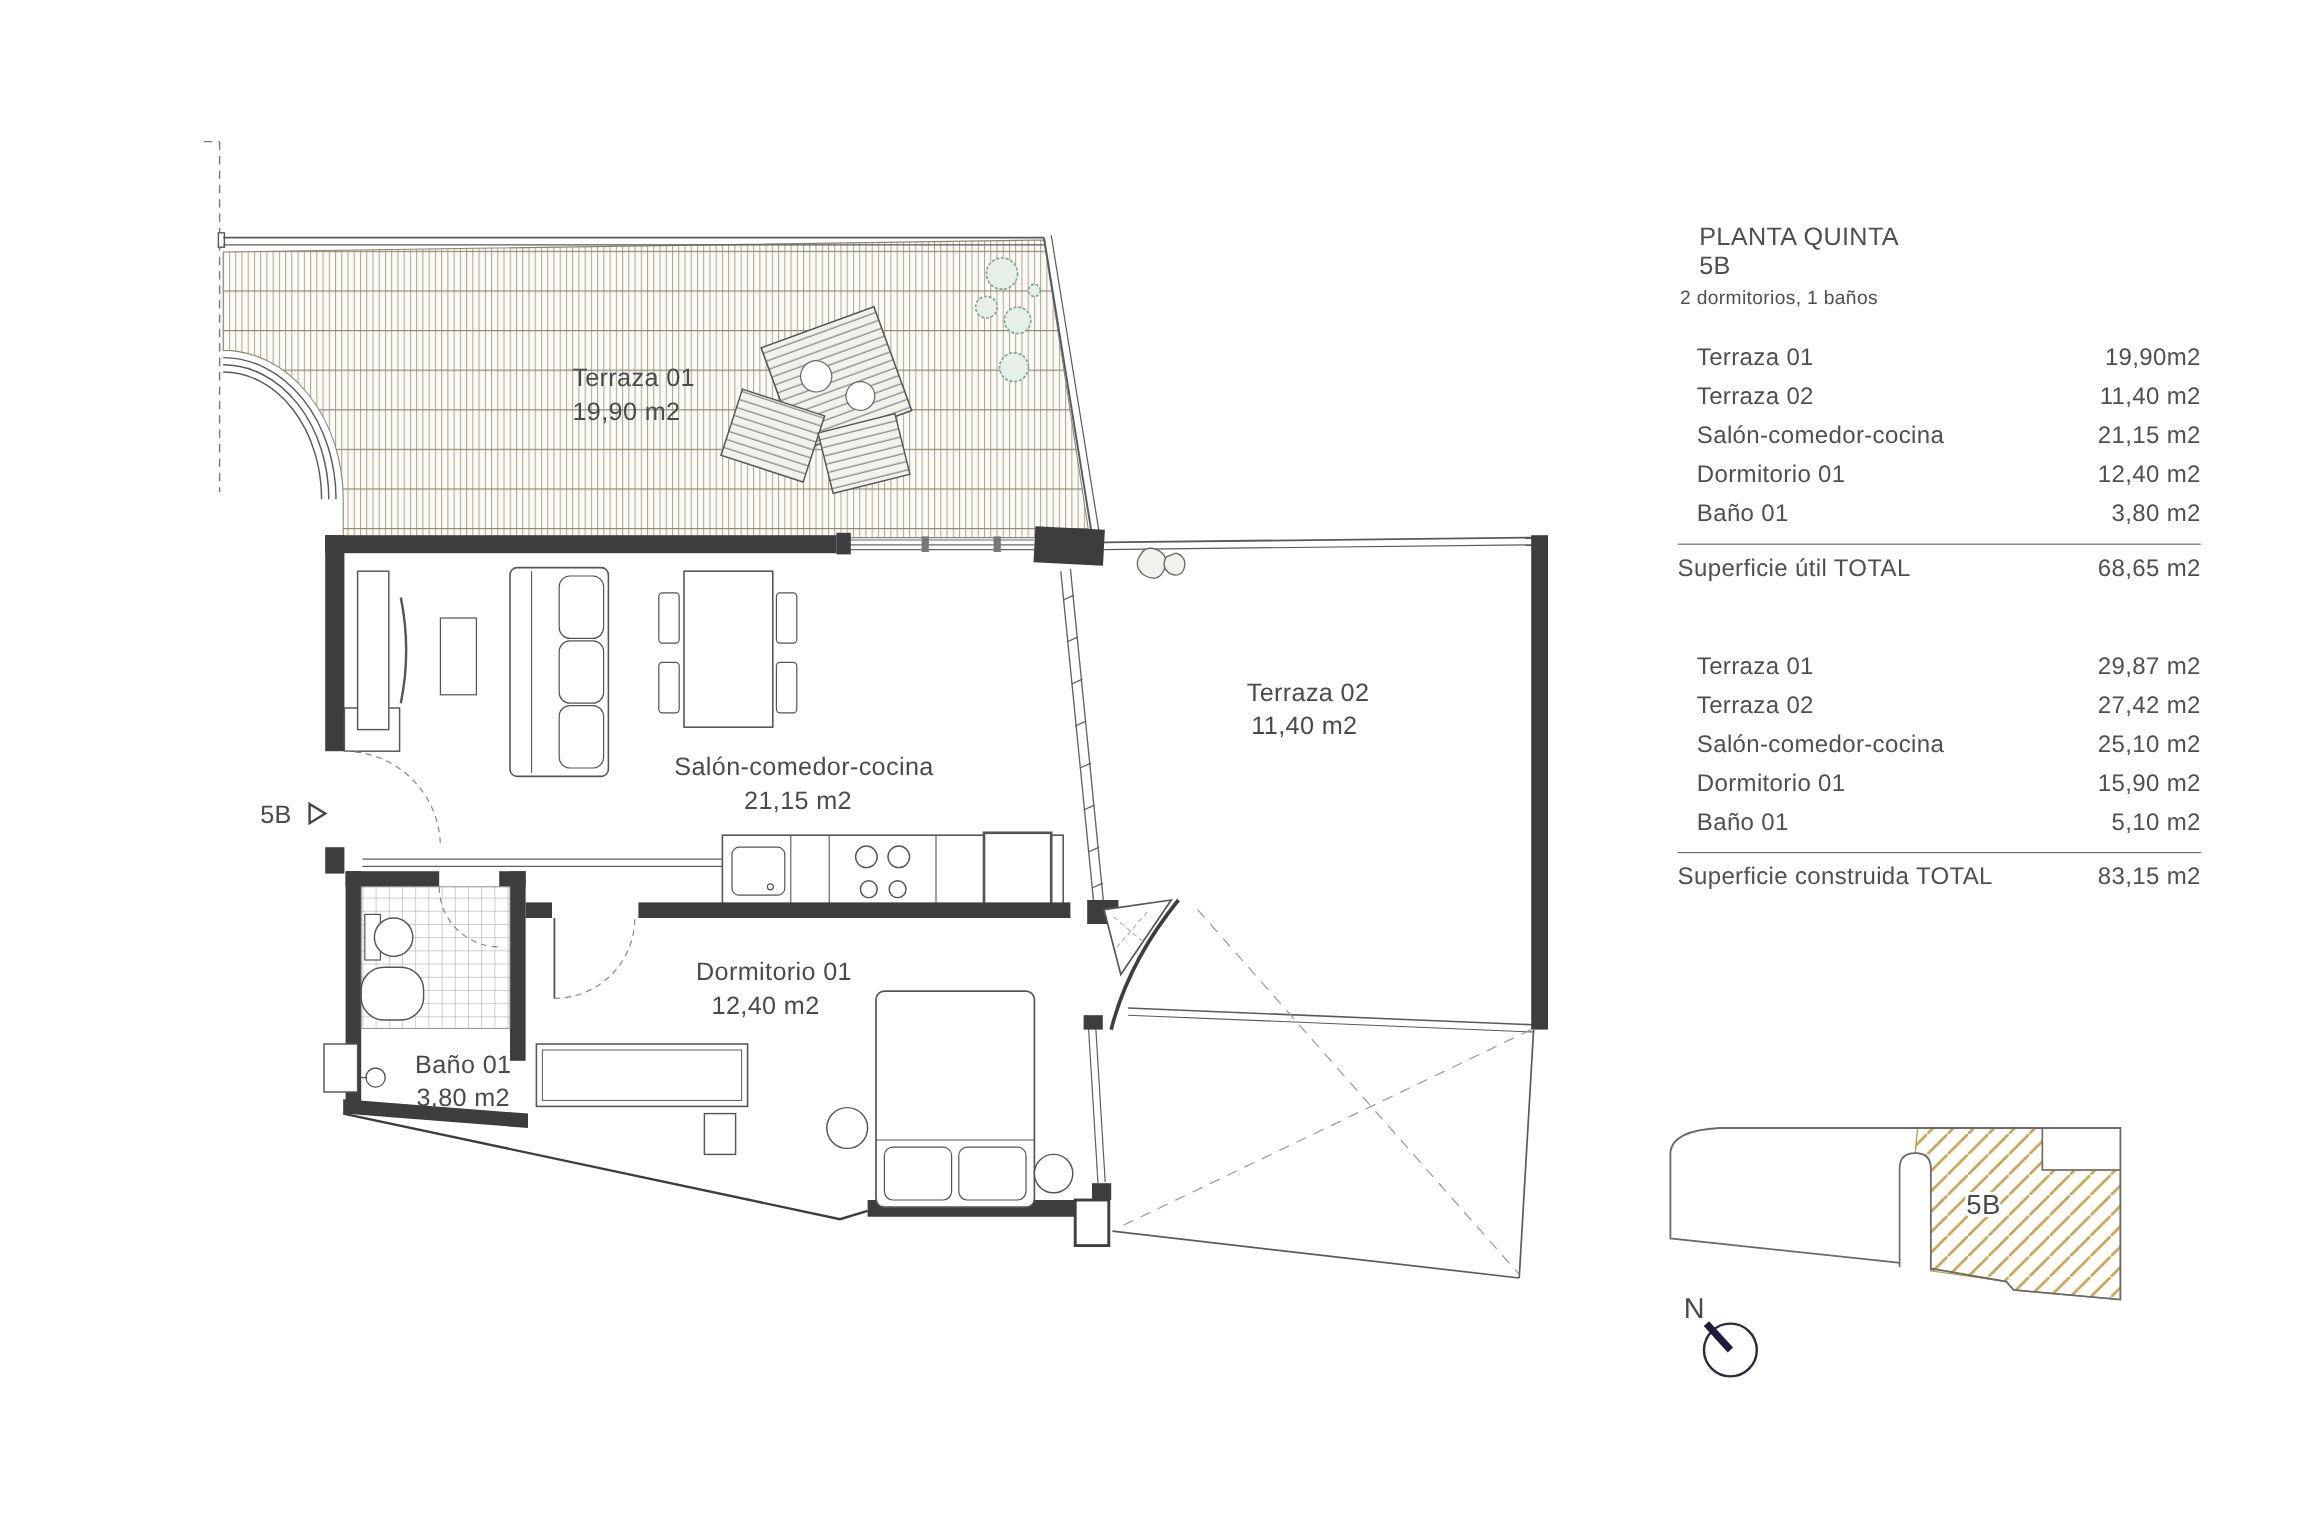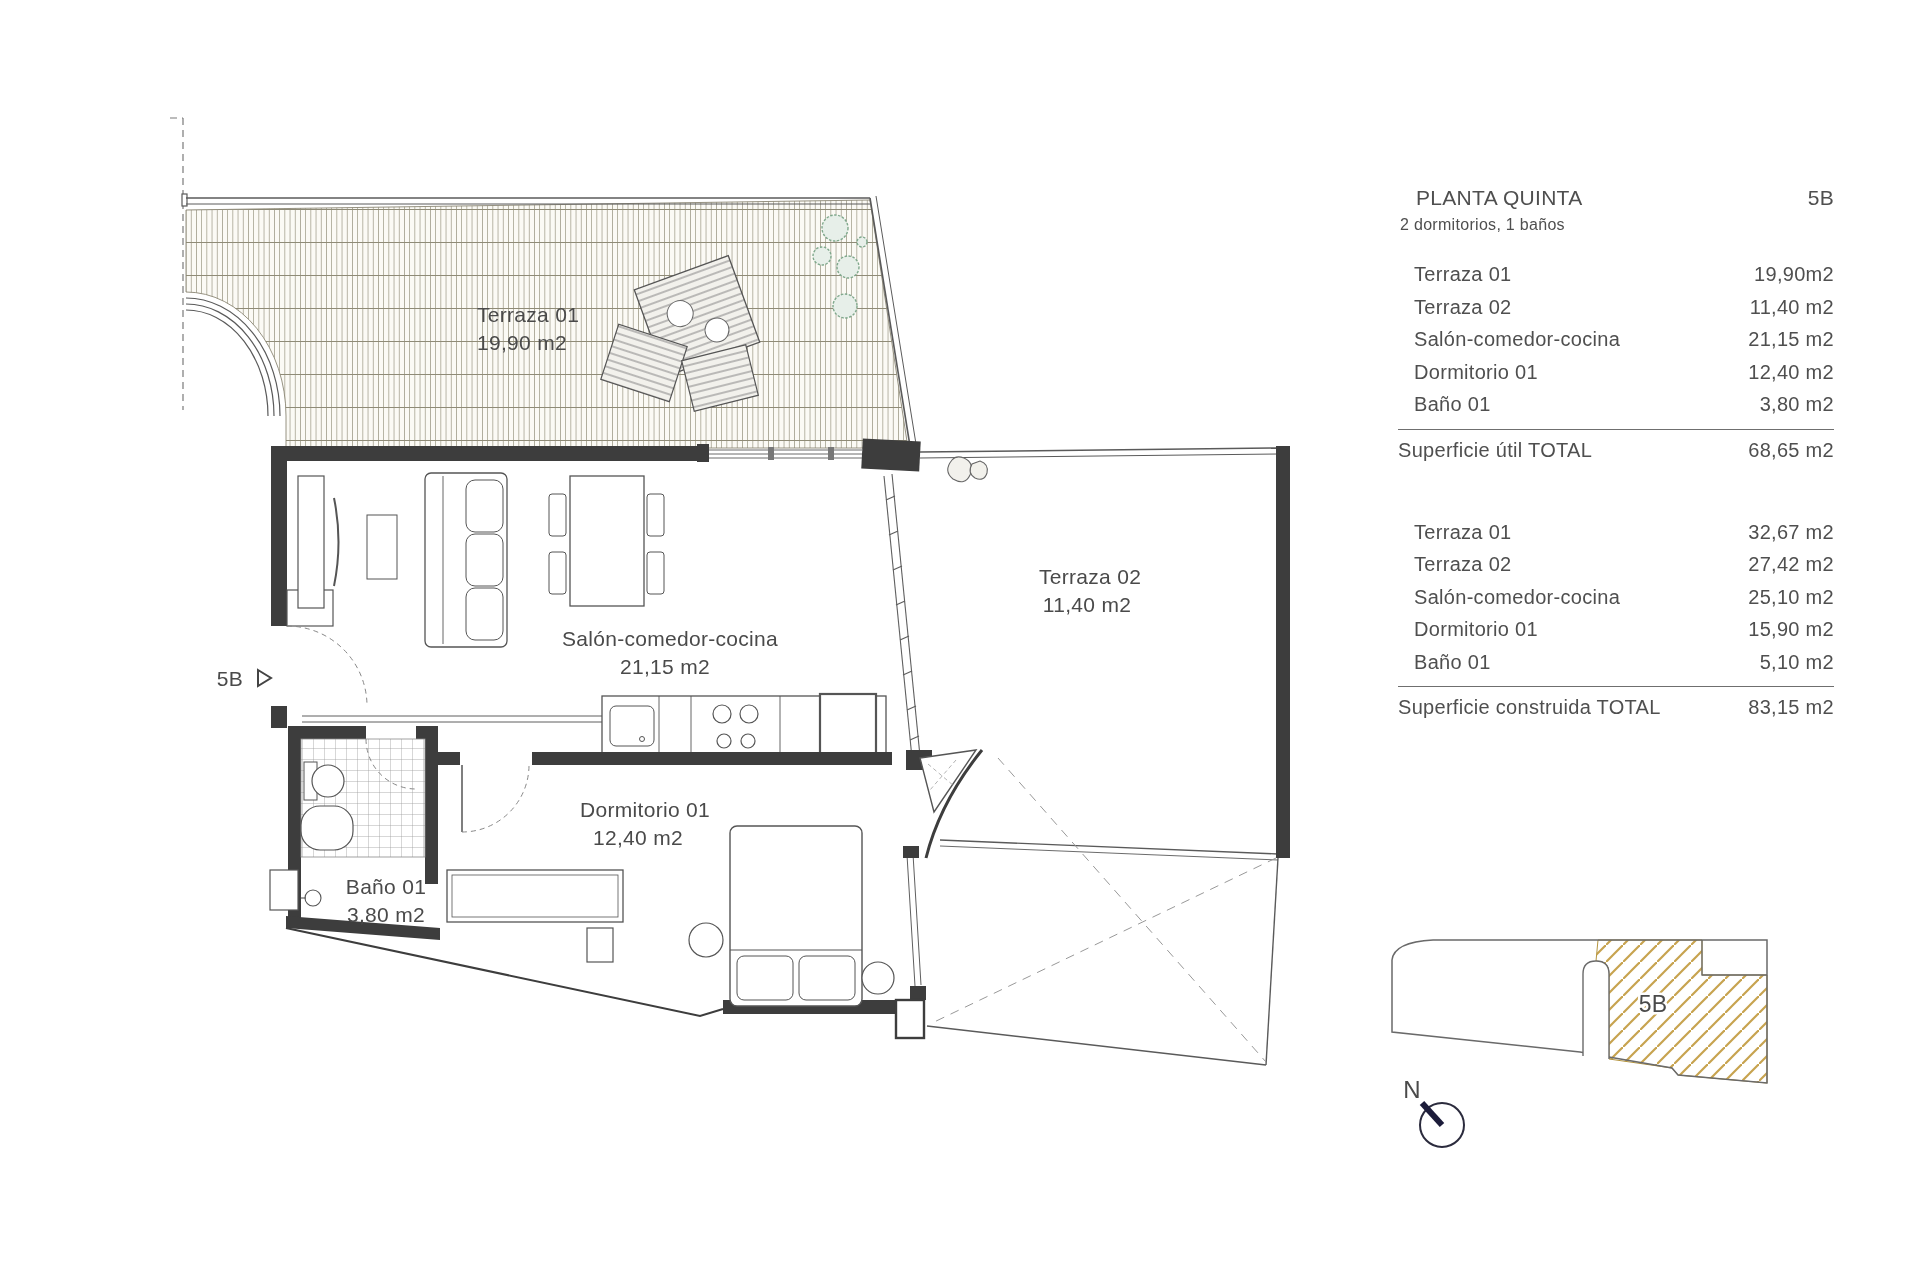--- a/index.html
+++ b/index.html
@@ -11,7 +11,7 @@
   .panel{position:absolute;left:1398px;top:186px;width:436px;font-size:20px;
          color:#4f4f4f;letter-spacing:.3px;}
   .panel .title-row{display:flex;justify-content:space-between;align-items:baseline;
-         font-size:21px;padding-left:18px;}
+         font-size:21px;padding-left:18px;flex-direction:column;}
   .panel .subtitle{font-size:16px;margin-top:6px;padding-left:2px;}
   .sec{margin-top:24px;}
   .sec-heading{font-size:20px;padding-left:6px;padding-bottom:6px;white-space:pre-wrap;

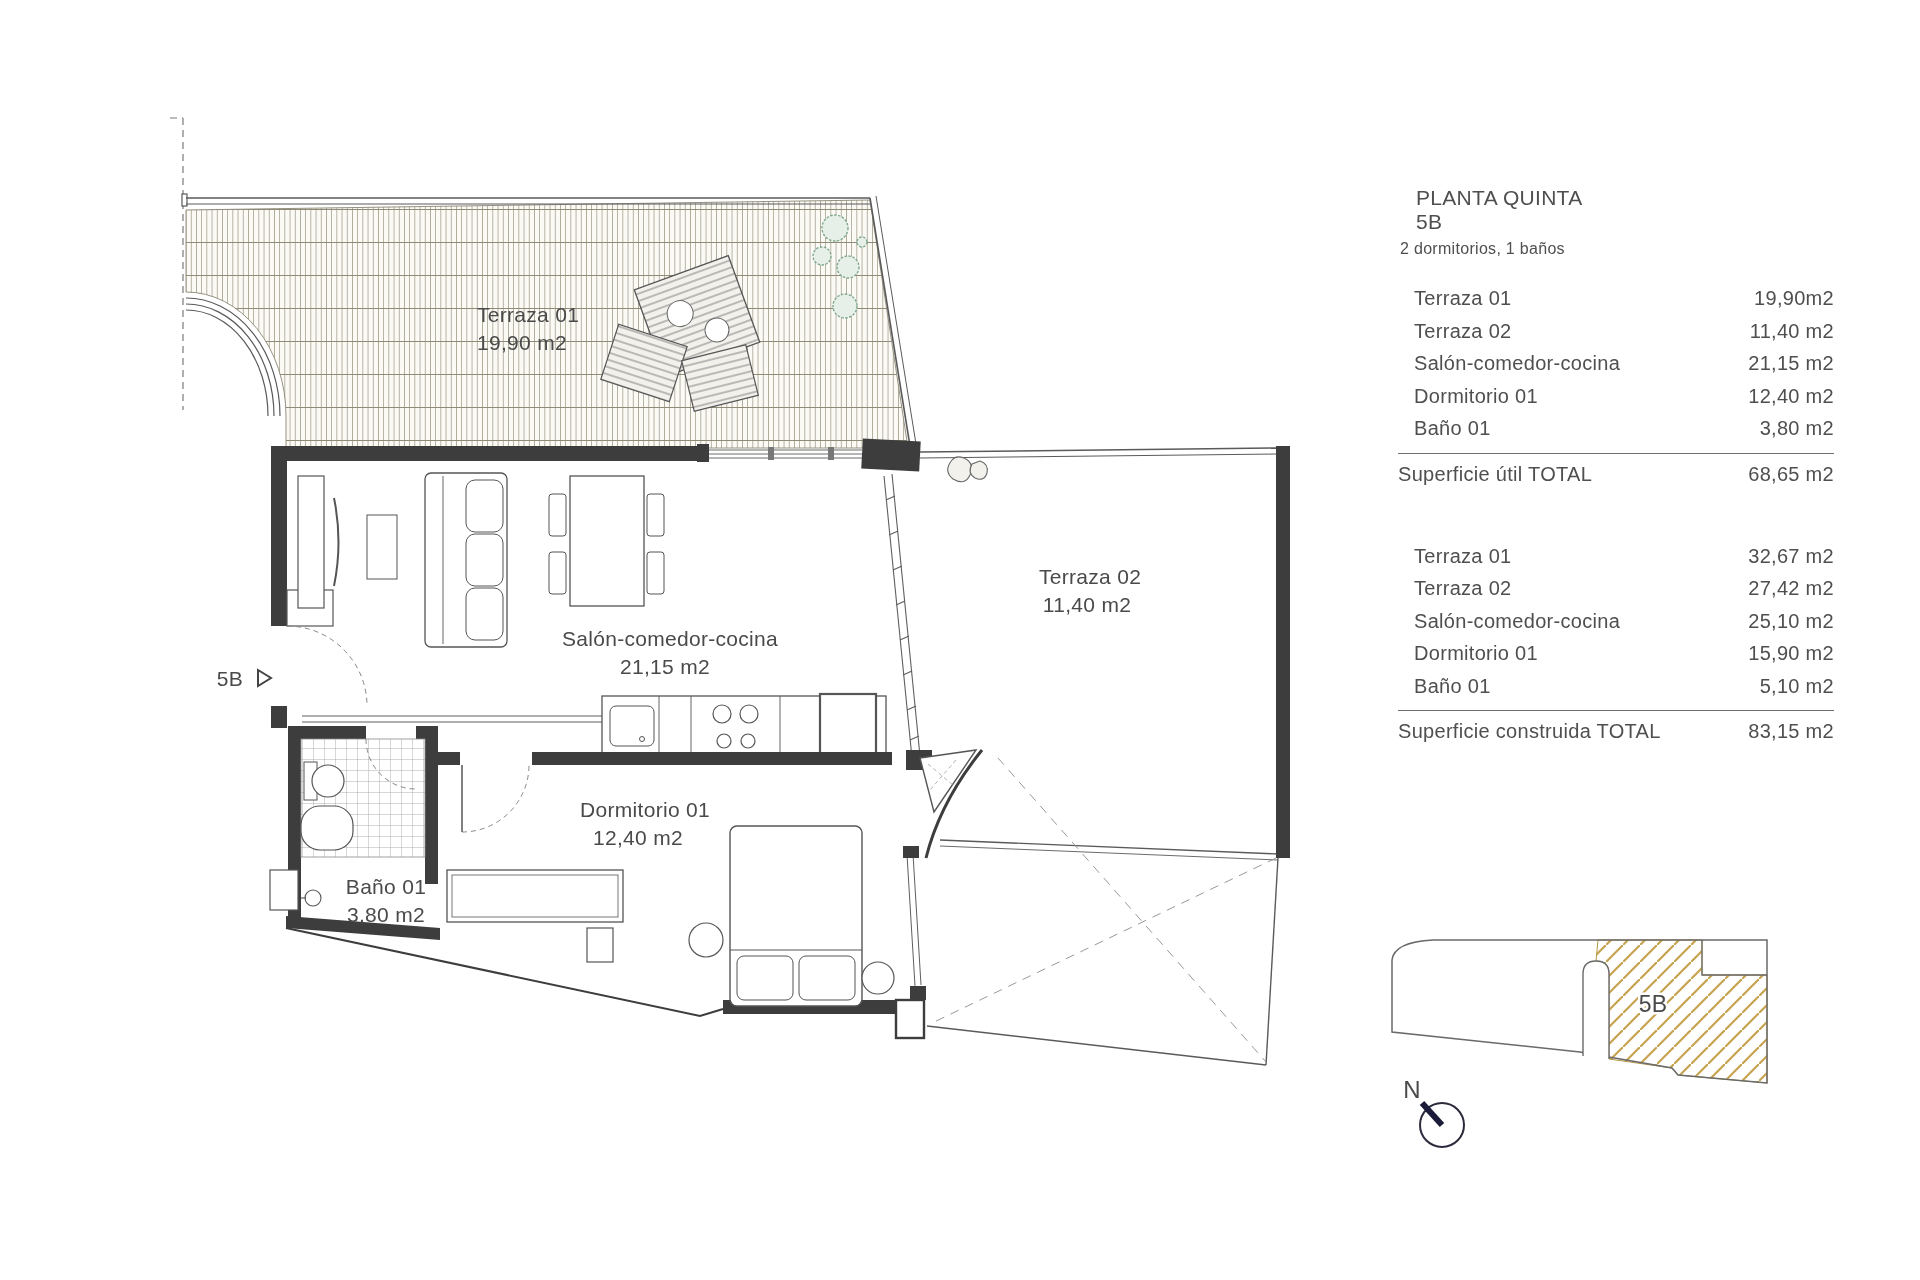--- a/index.html
+++ b/index.html
@@ -287,7 +287,7 @@
     <div class="sec">
       <div class="row">
         <span class="lbl">Terraza 01</span>
-        <span class="val">32,67 m2</span>
+        <span class="val">29,87 m2</span>
       </div>
       <div class="row">
         <span class="lbl">Terraza 02</span>

